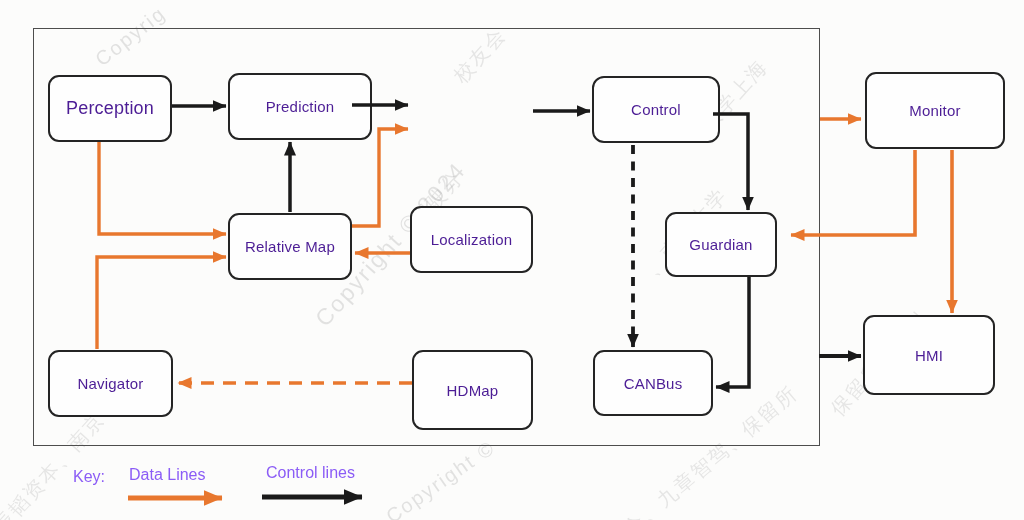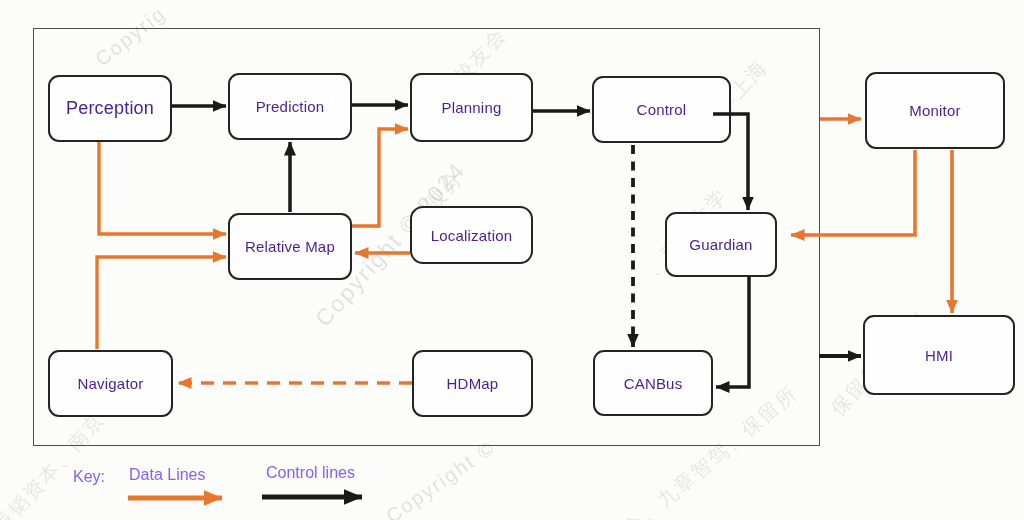--- a/index.html
+++ b/index.html
@@ -46,7 +46,7 @@
   <div id="frame"></div>
 
   <div class="node big" style="left:48px;top:75px;width:124px;height:67px;">Perception</div>
-  <div class="node" style="left:228px;top:73px;width:124px;height:67px;">Prediction</div>
+  <div class="node" style="left:228px;top:73px;width:144px;height:67px;">Prediction</div>
   <div class="node" style="left:410px;top:73px;width:123px;height:69px;">Planning</div>
   <div class="node" style="left:592px;top:76px;width:139px;height:67px;">Control</div>
   <div class="node" style="left:865px;top:72px;width:140px;height:77px;">Monitor</div>

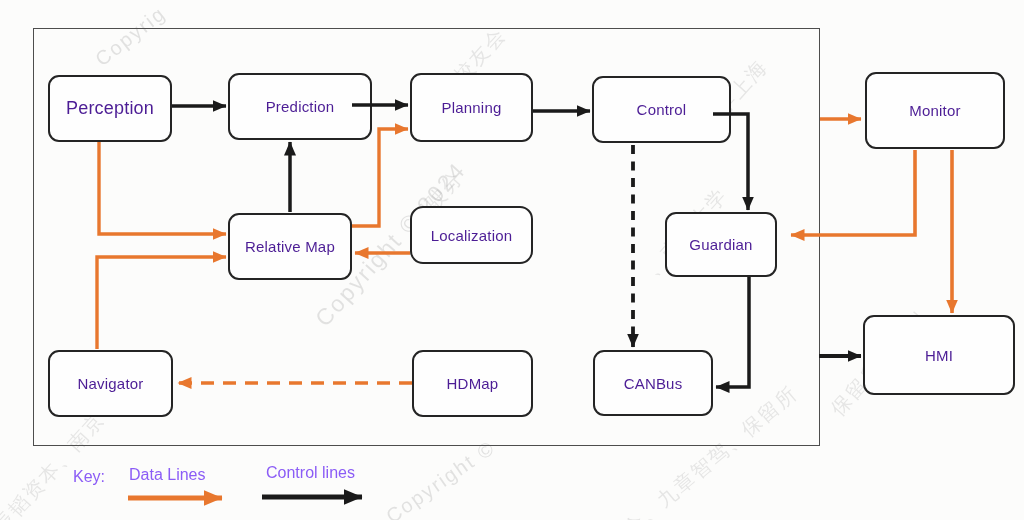--- a/index.html
+++ b/index.html
@@ -47,7 +47,6 @@
 
   <div class="node big" style="left:48px;top:75px;width:124px;height:67px;">Perception</div>
   <div class="node" style="left:228px;top:73px;width:144px;height:67px;">Prediction</div>
-  <div class="node" style="left:410px;top:73px;width:123px;height:69px;">Planning</div>
   <div class="node" style="left:592px;top:76px;width:139px;height:67px;">Control</div>
   <div class="node" style="left:865px;top:72px;width:140px;height:77px;">Monitor</div>
   <div class="node" style="left:228px;top:213px;width:124px;height:67px;">Relative Map</div>

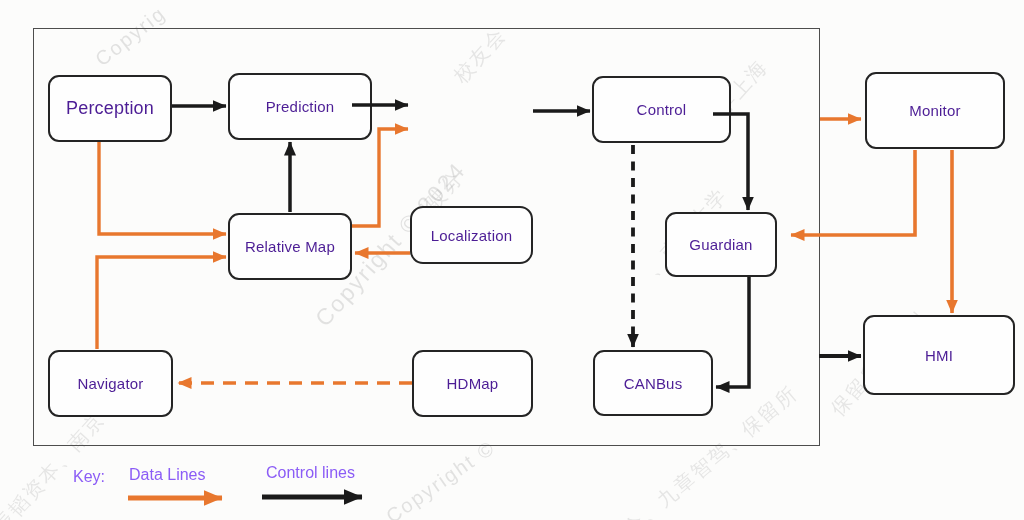--- a/index.html
+++ b/index.html
@@ -47,7 +47,7 @@
 
   <div class="node big" style="left:48px;top:75px;width:124px;height:67px;">Perception</div>
   <div class="node" style="left:228px;top:73px;width:144px;height:67px;">Prediction</div>
-  <div class="node" style="left:592px;top:76px;width:139px;height:67px;">Control</div>
+  <div class="node" style="left:592px;top:76px;width:128px;height:67px;border-radius:12px;">Control</div>
   <div class="node" style="left:865px;top:72px;width:140px;height:77px;">Monitor</div>
   <div class="node" style="left:228px;top:213px;width:124px;height:67px;">Relative Map</div>
   <div class="node" style="left:410px;top:206px;width:123px;height:58px;border-radius:13px;">Localization</div>

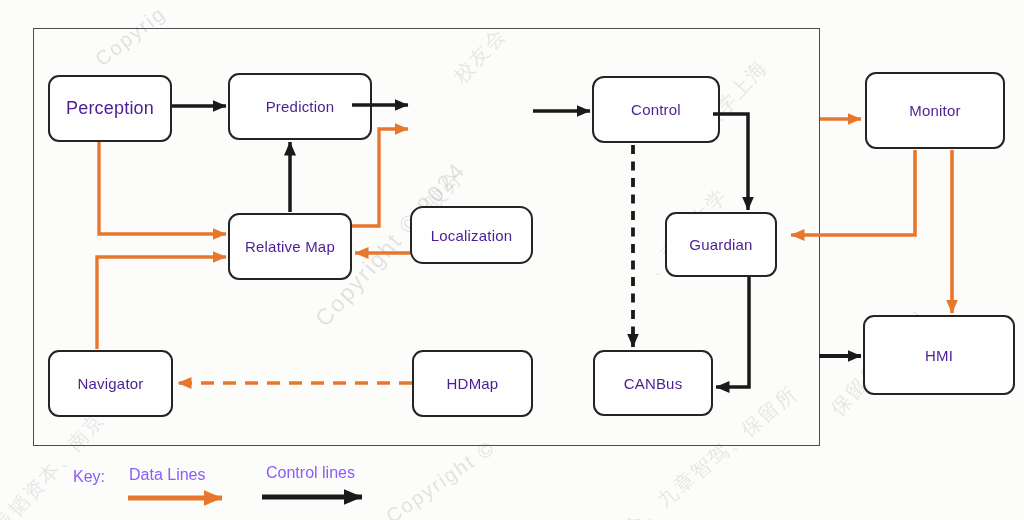--- a/index.html
+++ b/index.html
@@ -50,7 +50,7 @@
   <div class="node" style="left:592px;top:76px;width:128px;height:67px;border-radius:12px;">Control</div>
   <div class="node" style="left:865px;top:72px;width:140px;height:77px;">Monitor</div>
   <div class="node" style="left:228px;top:213px;width:124px;height:67px;">Relative Map</div>
-  <div class="node" style="left:410px;top:206px;width:123px;height:58px;border-radius:13px;">Localization</div>
+  <div class="node" style="left:410px;top:206px;width:123px;height:67px;">Localization</div>
   <div class="node" style="left:665px;top:212px;width:112px;height:65px;">Guardian</div>
   <div class="node" style="left:48px;top:350px;width:125px;height:67px;">Navigator</div>
   <div class="node" style="left:412px;top:350px;width:121px;height:67px;">HDMap</div>

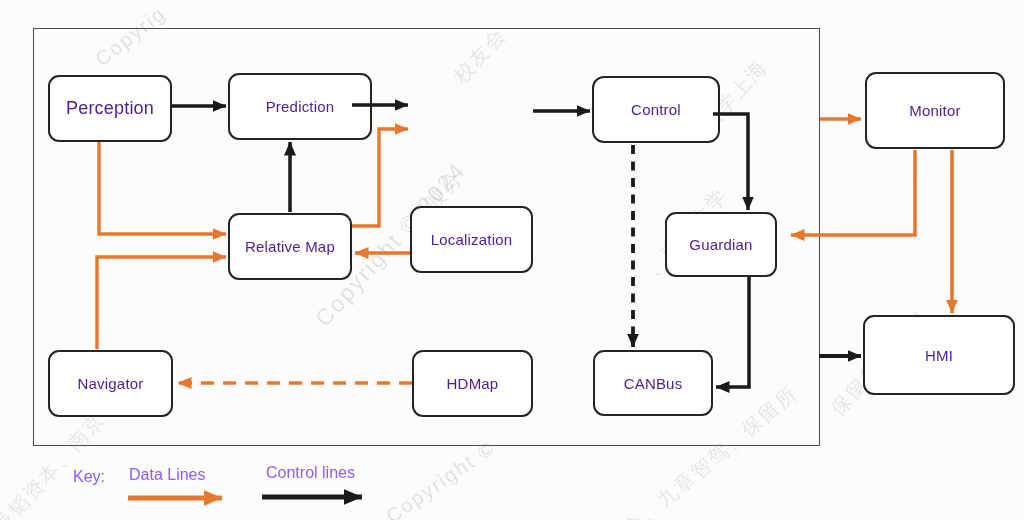--- a/index.html
+++ b/index.html
@@ -55,7 +55,7 @@
   <div class="node" style="left:48px;top:350px;width:125px;height:67px;">Navigator</div>
   <div class="node" style="left:412px;top:350px;width:121px;height:67px;">HDMap</div>
   <div class="node" style="left:593px;top:350px;width:120px;height:66px;">CANBus</div>
-  <div class="node" style="left:863px;top:315px;width:152px;height:80px;">HMI</div>
+  <div class="node" style="left:863px;top:315px;width:132px;height:80px;">HMI</div>
 
   <svg id="edges" xmlns="http://www.w3.org/2000/svg" width="1024" height="520" viewBox="0 0 1024 520" fill="none">
     <defs>

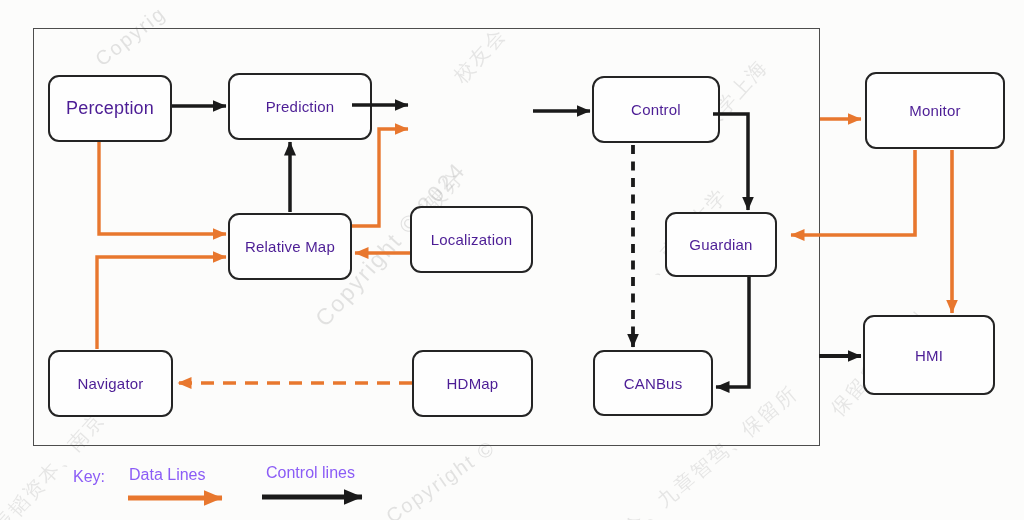--- a/index.html
+++ b/index.html
@@ -53,7 +53,7 @@
   <div class="node" style="left:410px;top:206px;width:123px;height:67px;">Localization</div>
   <div class="node" style="left:665px;top:212px;width:112px;height:65px;">Guardian</div>
   <div class="node" style="left:48px;top:350px;width:125px;height:67px;">Navigator</div>
-  <div class="node" style="left:412px;top:350px;width:121px;height:67px;">HDMap</div>
+  <div class="node" style="left:412px;top:350px;width:121px;height:80px;">HDMap</div>
   <div class="node" style="left:593px;top:350px;width:120px;height:66px;">CANBus</div>
   <div class="node" style="left:863px;top:315px;width:132px;height:80px;">HMI</div>
 

